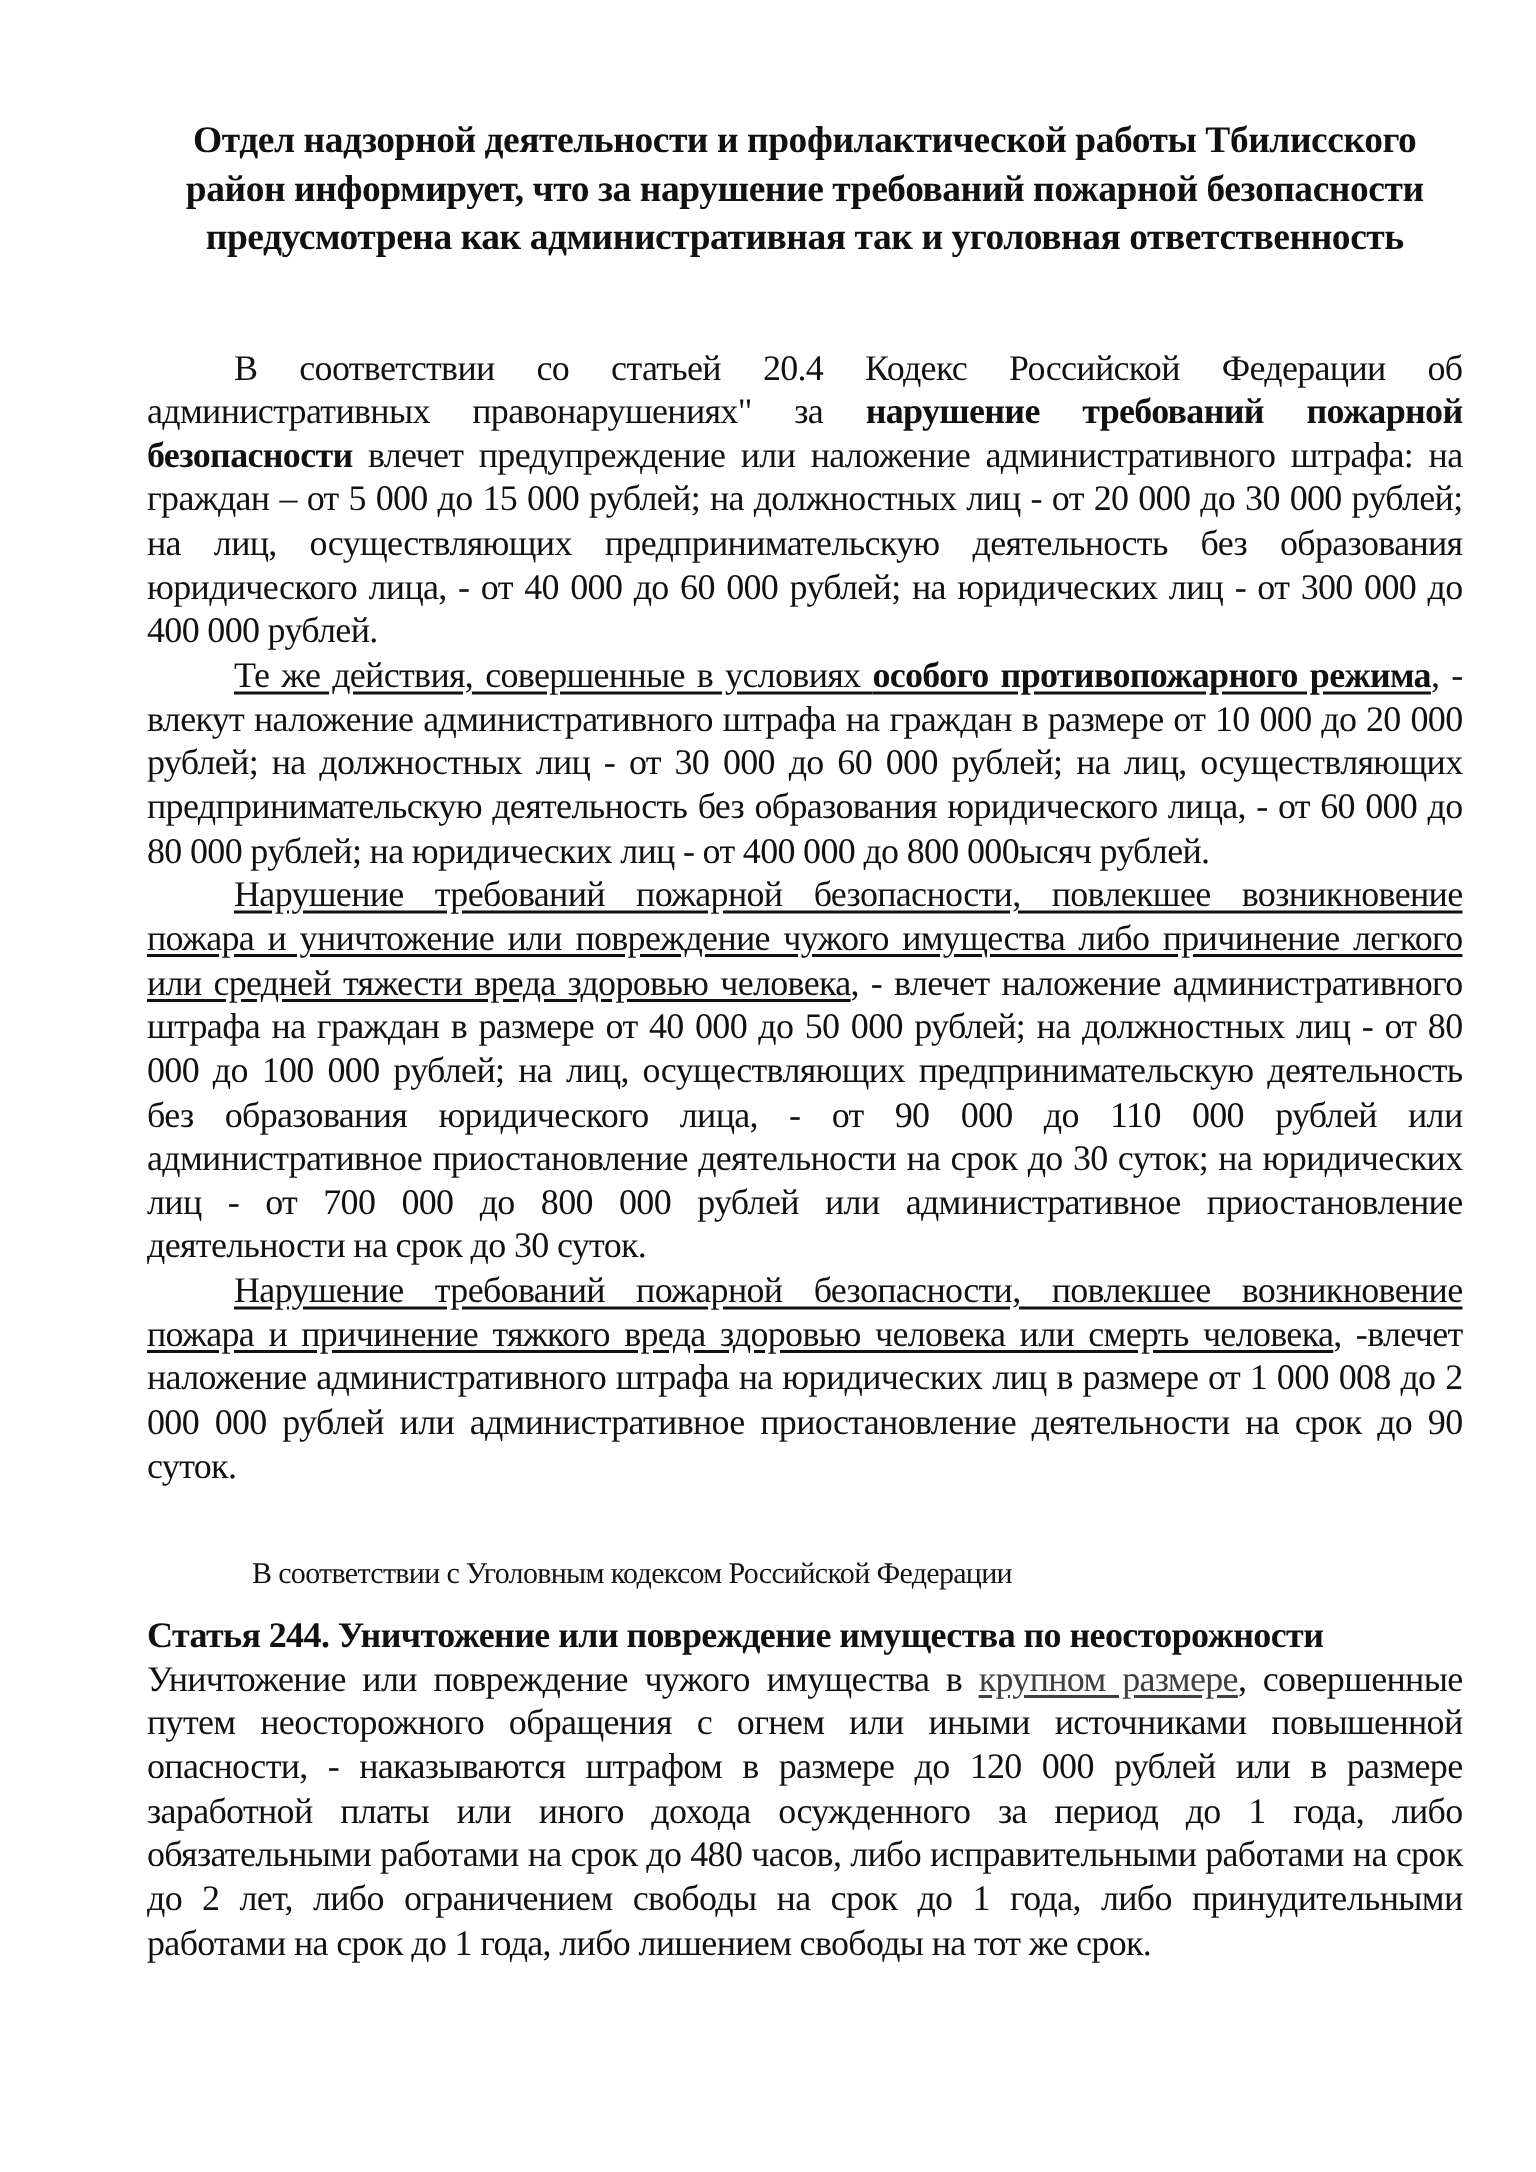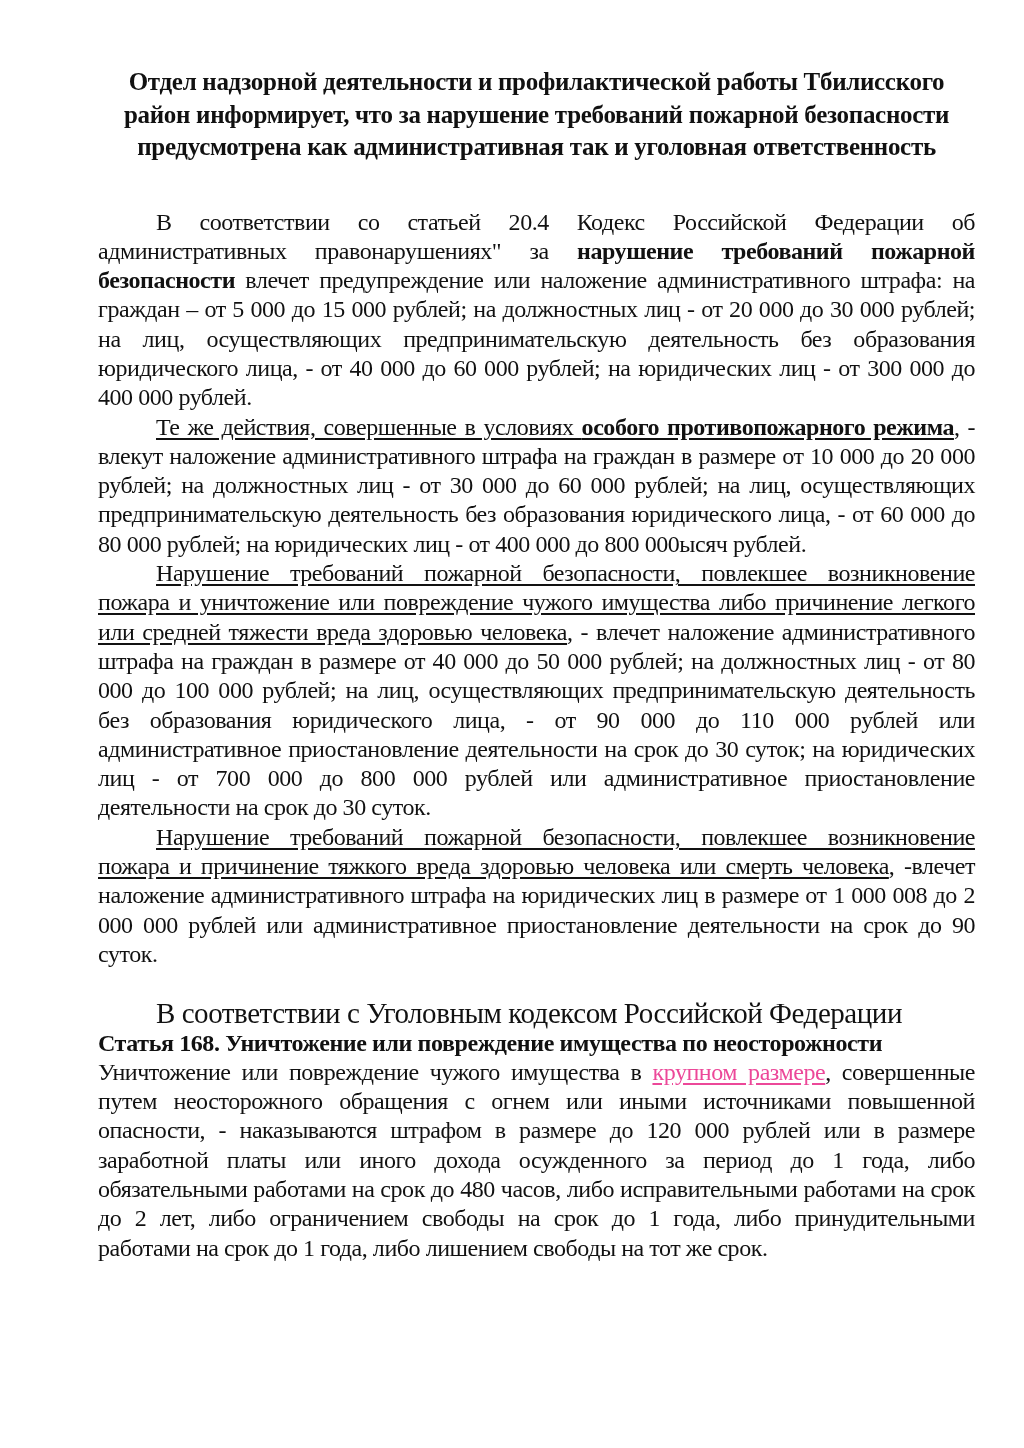--- a/index.html
+++ b/index.html
@@ -10,7 +10,7 @@
   }
   .title {
     font-weight: bold; text-align: center; font-size: 25px; line-height: 32.5px;
-    margin: 4px; letter-spacing: -0.3px;
+    margin: 16px; letter-spacing: -0.3px;
   }
   .para {
     font-size: 24px; line-height: 29.3px; text-align: justify; margin: 0;

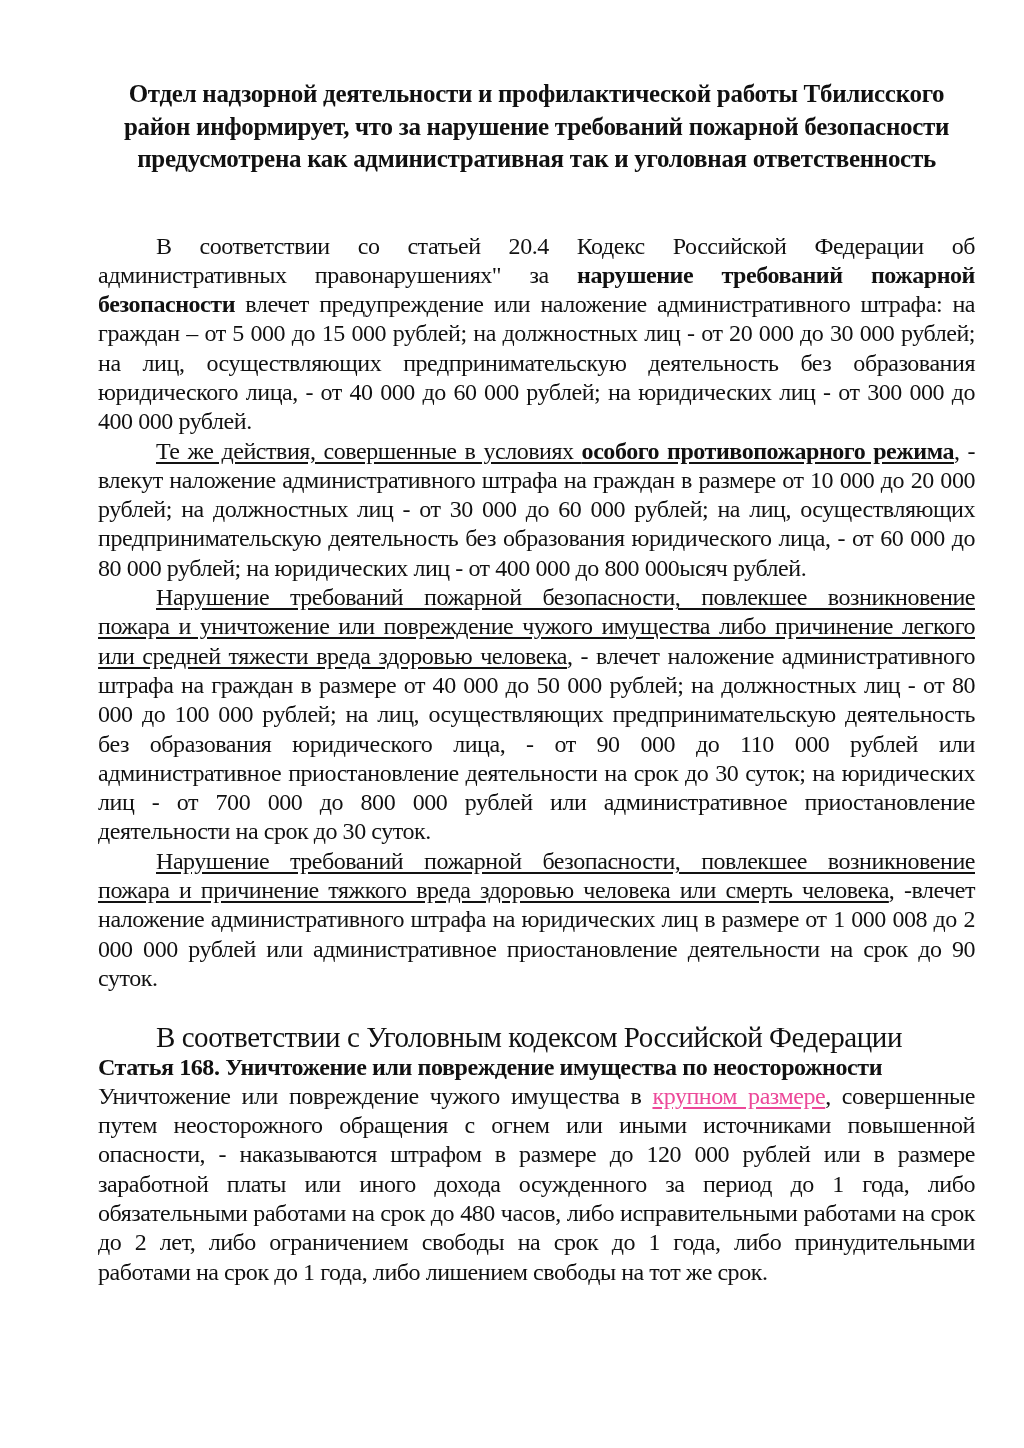--- a/index.html
+++ b/index.html
@@ -23,7 +23,7 @@
   .u { text-decoration: underline; text-underline-offset: 3px; margin-top: 44px; }
   .link { color: #ec4899; text-decoration: underline; text-underline-offset: 3px; cursor: pointer; }
   .heading-line { font-size: 24px; line-height: 29.3px; font-weight: bold; margin: 0; letter-spacing: -0.4px; }
-  .plain-line { font-size: 29px; line-height: 29.3px; margin: 0; text-indent: 58px; letter-spacing: -0.45px; }
+  .plain-line { font-size: 20px; line-height: 29.3px; margin: 12px; text-indent: 58px; letter-spacing: -0.45px; }
 </style>
 </head>
 <body>

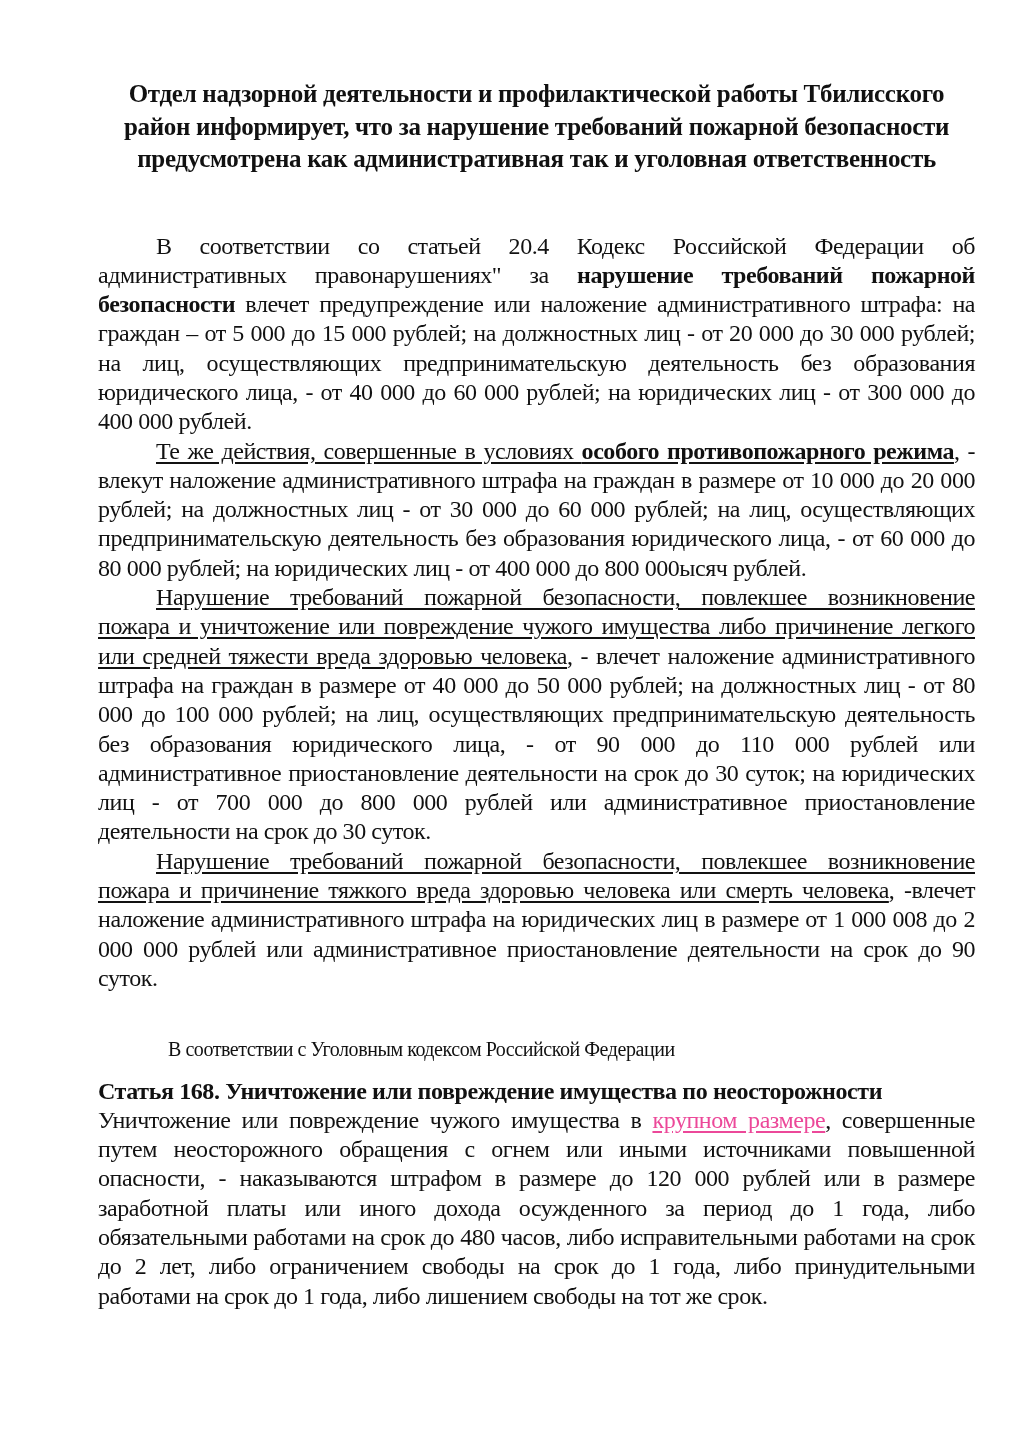--- a/index.html
+++ b/index.html
@@ -52,7 +52,7 @@
 
   <section>
     <p class="plain-line">В соответствии  с Уголовным кодексом Российской Федерации</p>
-    <p class="heading-line">Статья 168. Уничтожение или повреждение имущества по неосторожности</p>
+    <p class="heading-line">Статья 244. Уничтожение или повреждение имущества по неосторожности</p>
     <p class="para noindent">
       <span>Уничтожение или повреждение чужого имущества в </span><a class="link">крупном размере</a><span>, совершенные путем неосторожного обращения с огнем или иными источниками повышенной опасности, - наказываются штрафом в размере до 120 000 рублей или в размере заработной платы или иного дохода осужденного за период до 1 года, либо обязательными работами на срок до 480 часов, либо исправительными работами на срок до 2 лет, либо ограничением свободы на срок до 1 года, либо принудительными работами на срок до 1 года, либо лишением свободы на тот же срок.</span>
     </p>

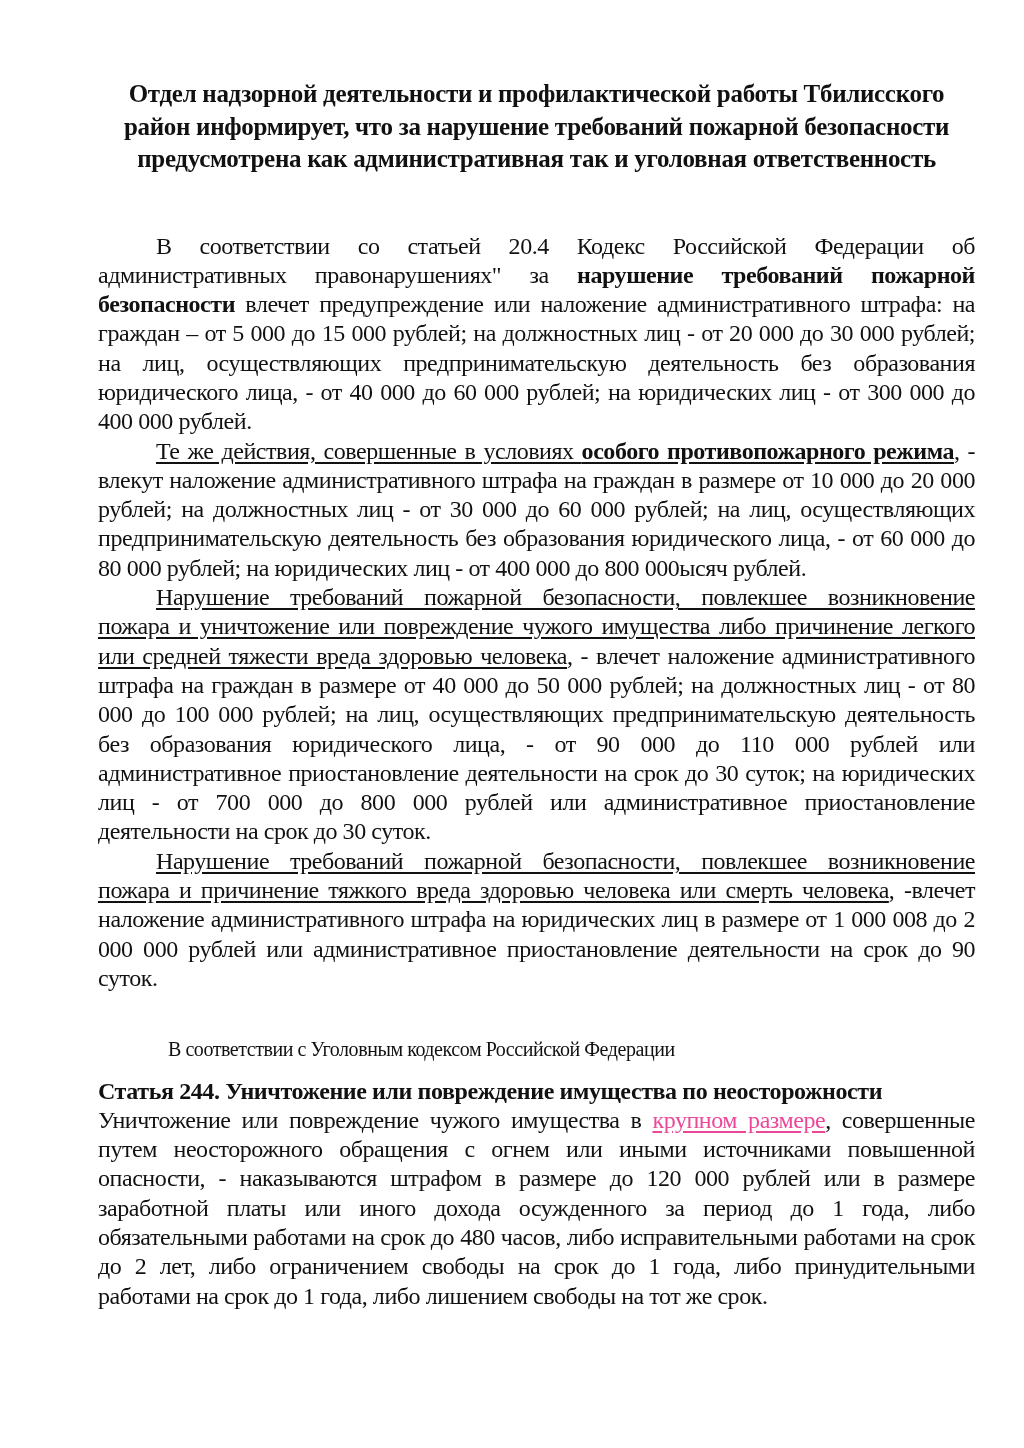--- a/index.html
+++ b/index.html
@@ -21,7 +21,7 @@
   .gap-section { height: 30px; }
   .b { font-weight: bold; }
   .u { text-decoration: underline; text-underline-offset: 3px; margin-top: 44px; }
-  .link { color: #ec4899; text-decoration: underline; text-underline-offset: 3px; cursor: pointer; }
+  .link { color: #404040; text-decoration: underline; text-underline-offset: 3px; cursor: pointer; }
   .heading-line { font-size: 24px; line-height: 29.3px; font-weight: bold; margin: 0; letter-spacing: -0.4px; }
   .plain-line { font-size: 20px; line-height: 29.3px; margin: 12px; text-indent: 58px; letter-spacing: -0.45px; }
 </style>

